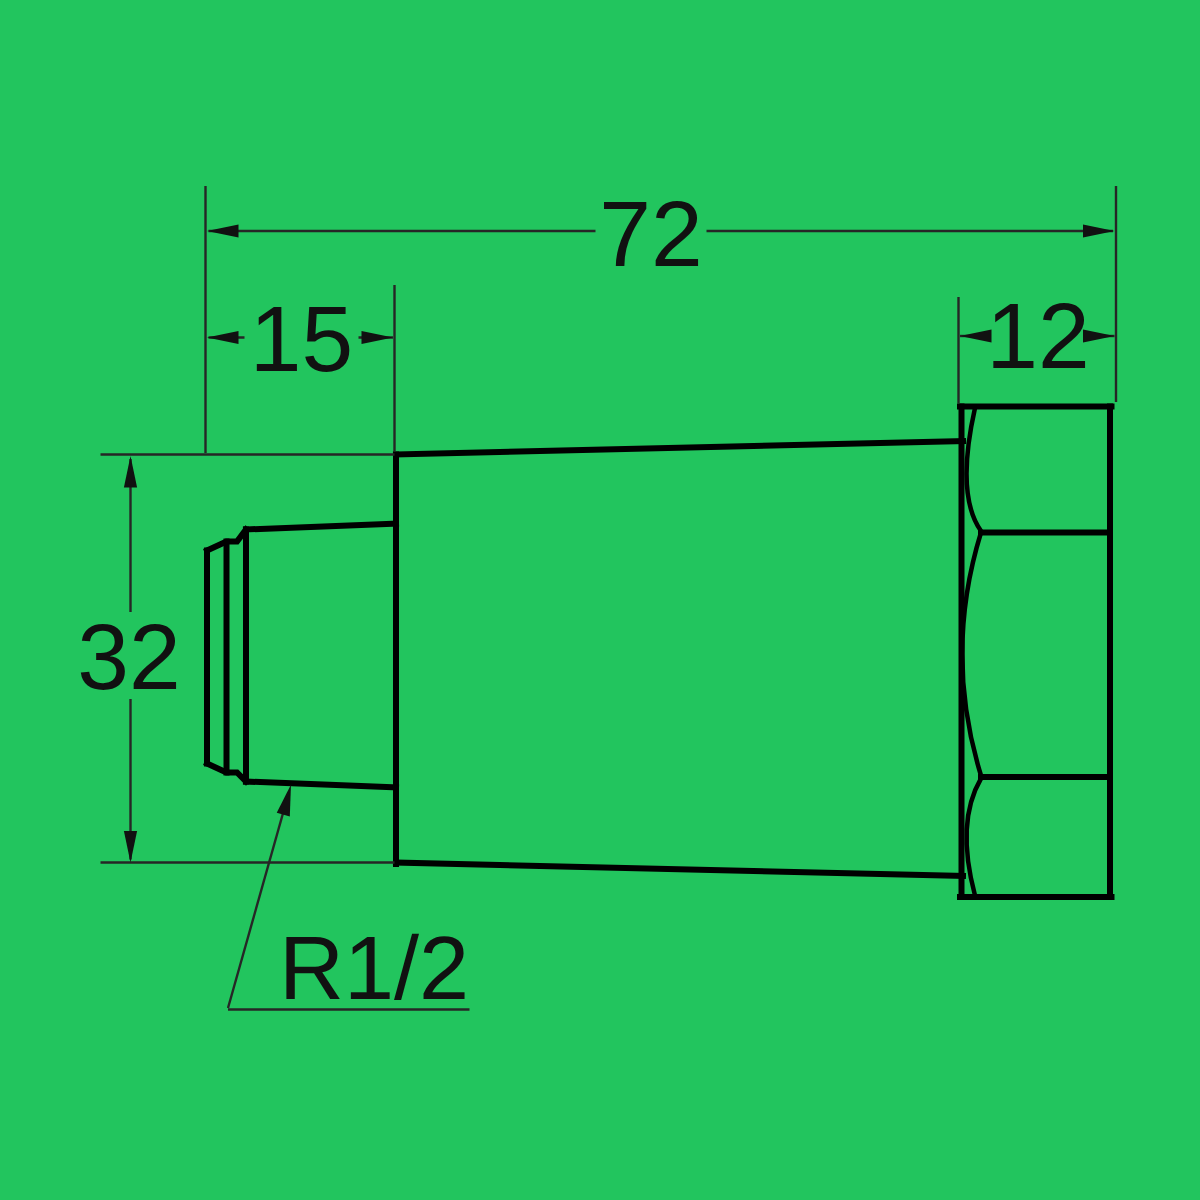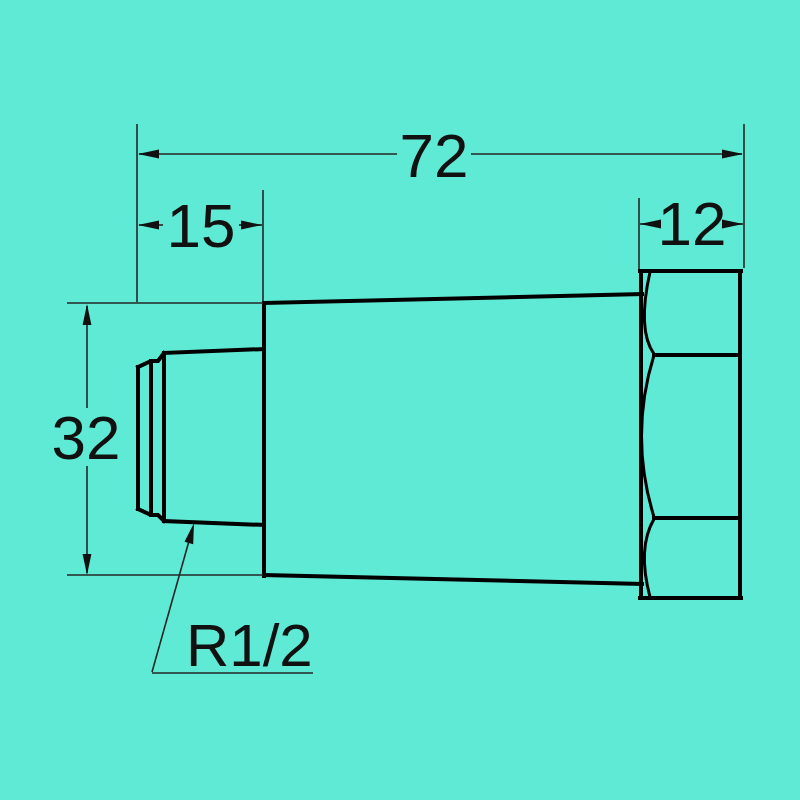--- a/index.html
+++ b/index.html
@@ -11,7 +11,7 @@
     position: relative;
     width: 800px;
     height: 800px;
-    background: #5eead4;
+    background: #22c55e;
     overflow: hidden;
     font-family: "Liberation Sans", sans-serif;
   }

